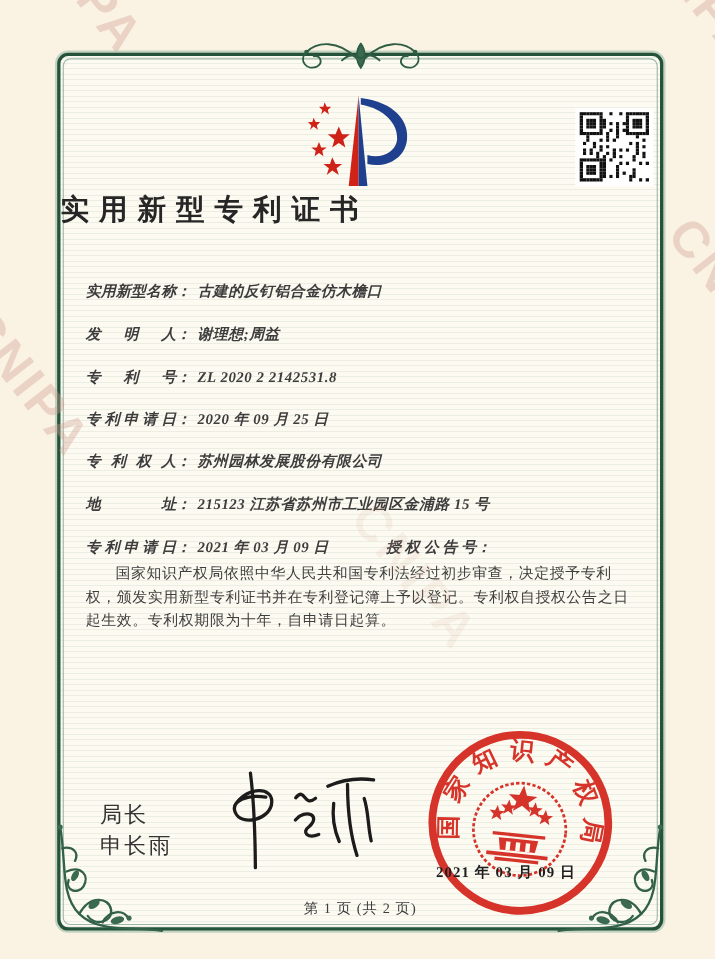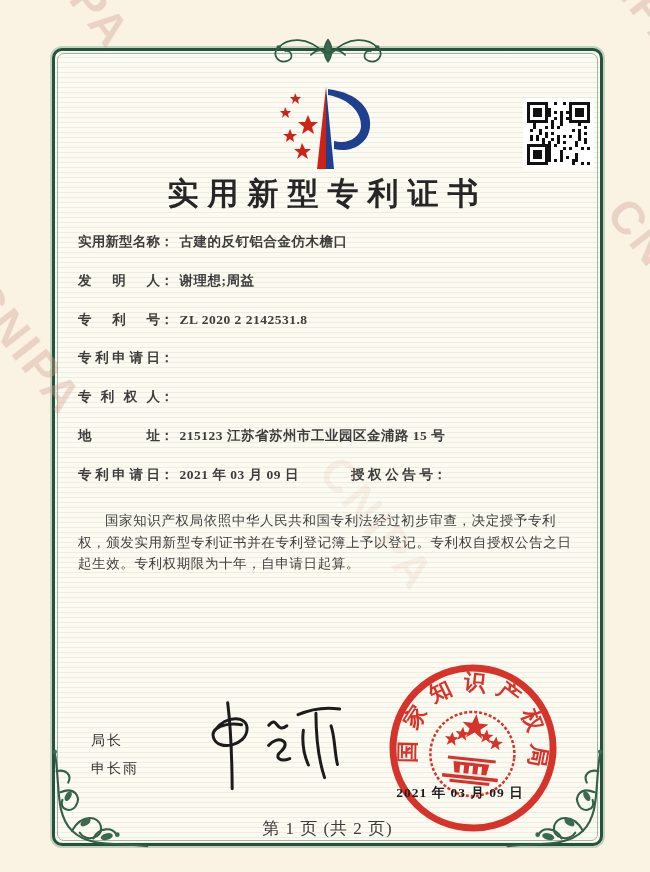--- a/index.html
+++ b/index.html
@@ -42,8 +42,8 @@
   .qr i{background:#111;}
   .qr s{background:#fff;}
   .title{
-    position:absolute;left:0;top:122px;width:100%;text-align:center;
-    font-size:31px;font-weight:600;letter-spacing:9px;color:#262626;
+    position:absolute;left:0;top:122px;width:100%;
+    font-size:26px;font-weight:600;letter-spacing:9px;color:#262626;
   }
   
   .fields{position:absolute;left:23px;top:180px;width:505px;}

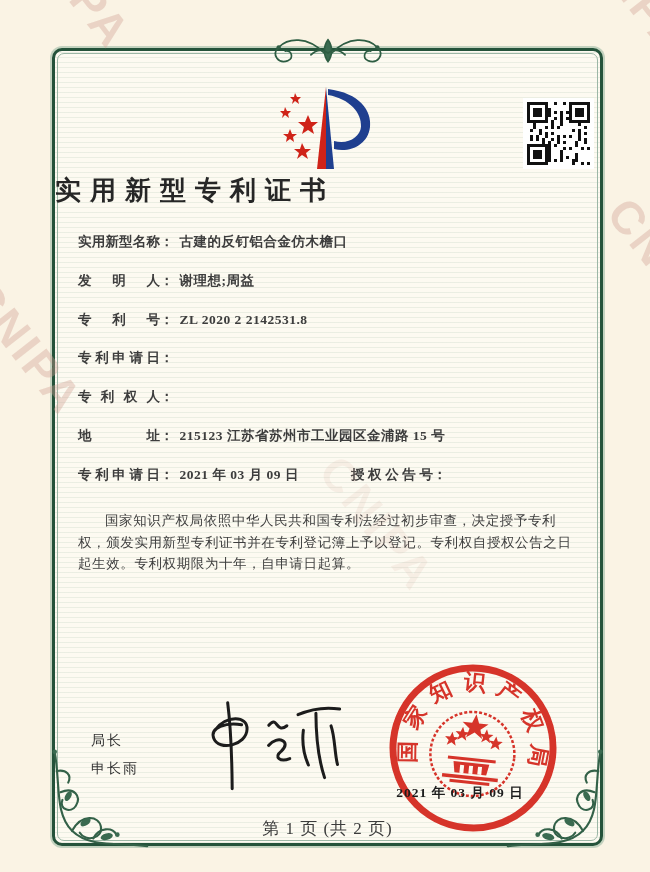--- a/index.html
+++ b/index.html
@@ -46,7 +46,7 @@
     font-size:26px;font-weight:600;letter-spacing:9px;color:#262626;
   }
   
-  .fields{position:absolute;left:23px;top:180px;width:505px;}
+  .fields{position:absolute;left:23px;top:203px;width:505px;font-style:italic;}
   .f-row{display:flex;line-height:22px;margin-bottom:16.8px;font-size:13.5px;font-weight:600;color:#3d3d3d;}
   .f-label{display:inline-block;width:82px;text-align:justify;text-align-last:justify;flex:none;}
   .f-colon{flex:none;margin-right:6px;}

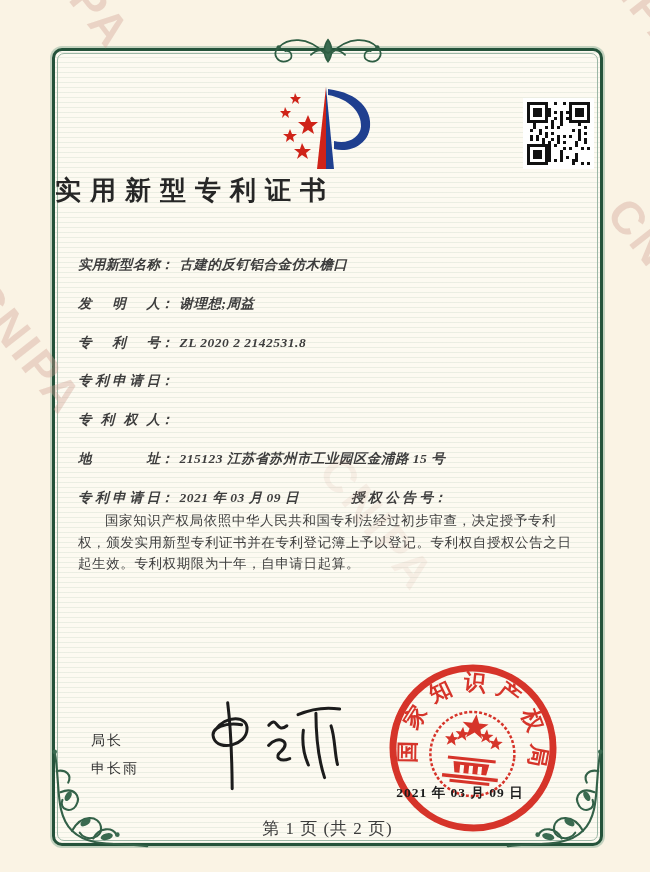--- a/index.html
+++ b/index.html
@@ -615,6 +615,7 @@
     <div class="f-row">
       <span class="f-label">专利申请日</span>
         <span class="f-colon">：</span>
+      <span class="f-value">2020 年 09 月 25 日</span>
     </div>
     <div class="f-row">
       <span class="f-label">专利权人</span>

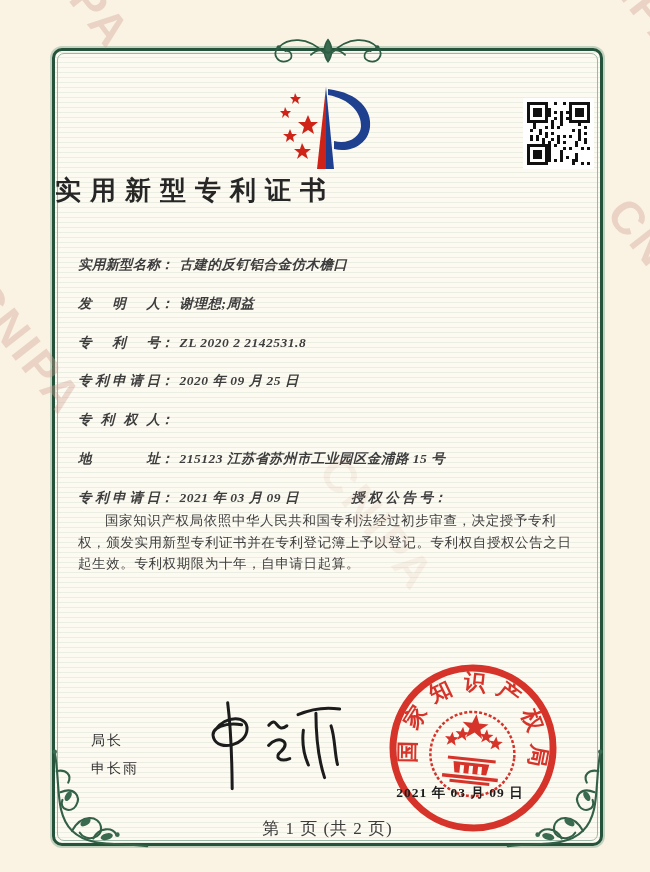--- a/index.html
+++ b/index.html
@@ -620,6 +620,7 @@
     <div class="f-row">
       <span class="f-label">专利权人</span>
         <span class="f-colon">：</span>
+      <span class="f-value">苏州园林发展股份有限公司</span>
     </div>
     <div class="f-row">
       <span class="f-label">地址</span>

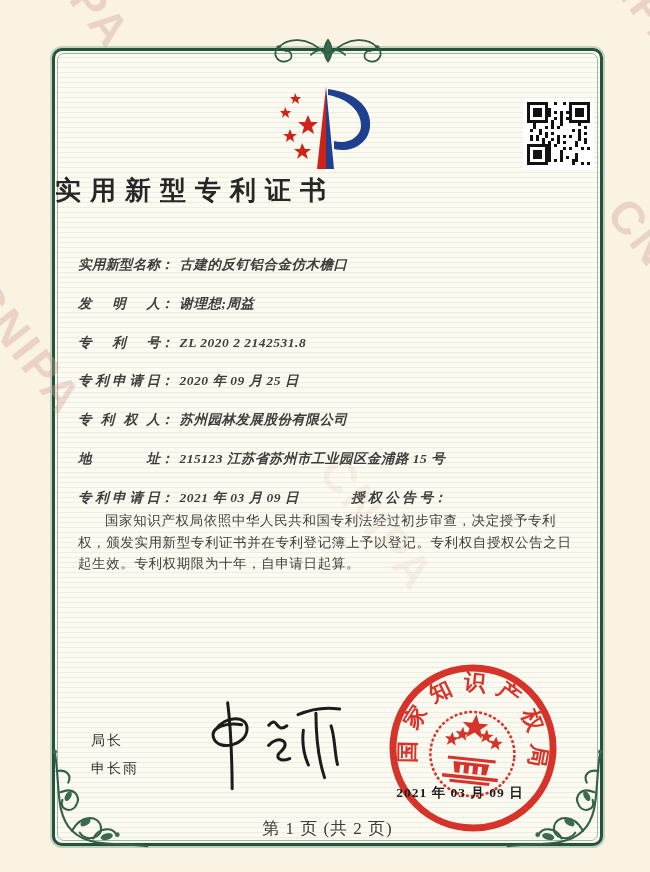--- a/index.html
+++ b/index.html
@@ -58,8 +58,8 @@
   .paras p{margin:0 0 1px 0;text-indent:2em;}
   
   .officer{
-    position:absolute;left:36px;top:676px;font-family:Liberation Mono, monospace;
-    font-size:14px;font-weight:500;color:#333;line-height:28px;letter-spacing:2px;
+    position:absolute;left:36px;top:676px;font-family:Liberation Sans, sans-serif;
+    font-size:20px;font-weight:500;color:#333;line-height:28px;letter-spacing:2px;
   }
   .signature{position:absolute;left:143px;top:634px;width:150px;height:108px;}
   

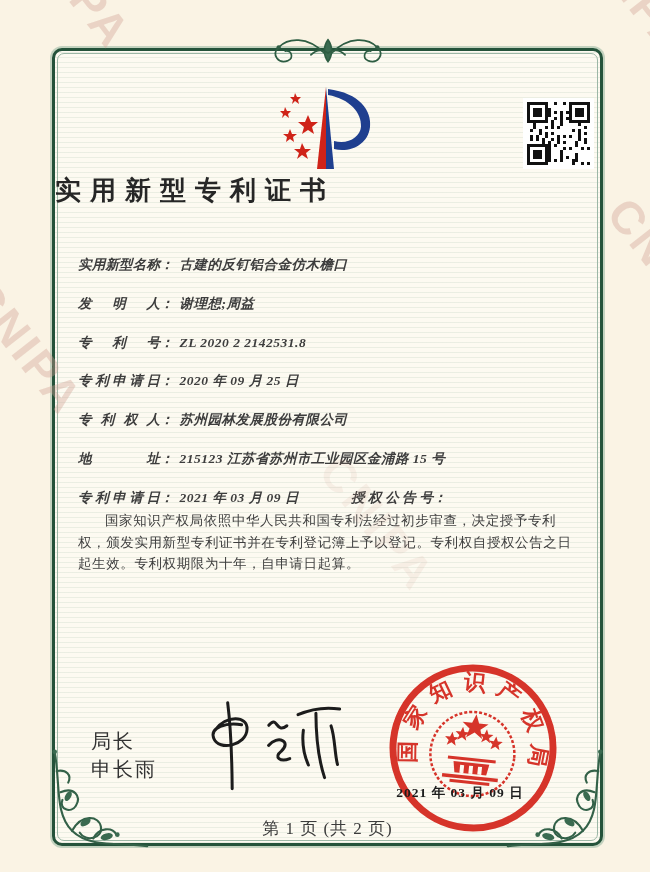--- a/index.html
+++ b/index.html
@@ -71,7 +71,7 @@
   
   .page-info{
     position:absolute;left:0;top:766px;width:100%;text-align:center;
-    font-size:17px;color:#3c3c3c;letter-spacing:1px;
+    font-size:13px;color:#3c3c3c;letter-spacing:1px;
   }
   
   .orn-top{position:absolute;left:197px;top:-19px;width:152px;height:42px;}

